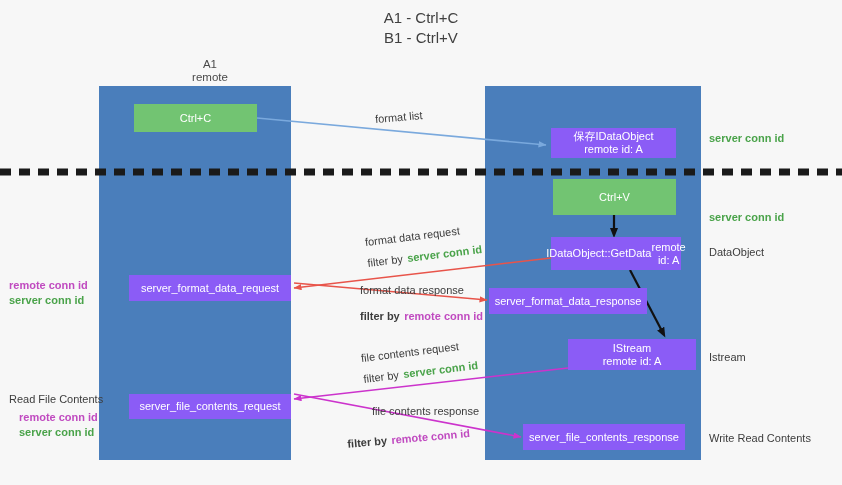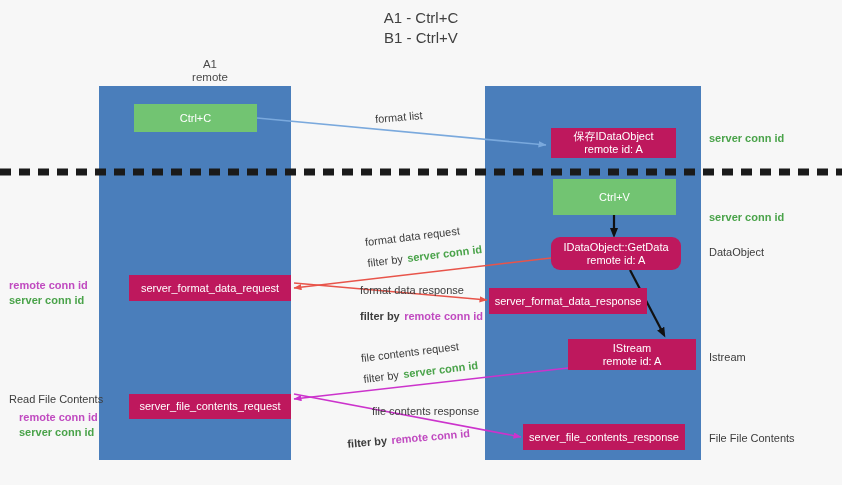--- a/index.html
+++ b/index.html
@@ -41,7 +41,7 @@
     font-size:11px;line-height:13px;
     padding:2px 4px;
   }
-  .box.orange{background:#be185d;}
+  .box.orange{background:#8b5cf6;}
   .box.green{background:#72c472;}
   .box .l1{display:block;}
   .box .l2{display:block;}

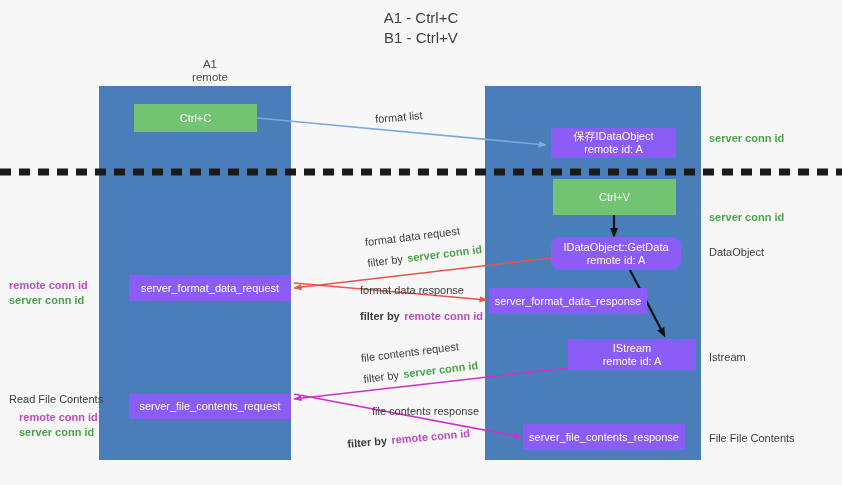--- a/index.html
+++ b/index.html
@@ -117,7 +117,7 @@
     <span class="l1">Ctrl+V</span>
   </div>
 
-  <div class="abs box orange" style="left:551px;top:237px;width:130px;height:33px;flex-direction:column;border-radius:9px;">
+  <div class="abs box orange" style="left:551px;top:237px;width:130px;height:33px;">
     <span class="l1">IDataObject::GetData</span>
     <span class="l2">remote id: A</span>
   </div>

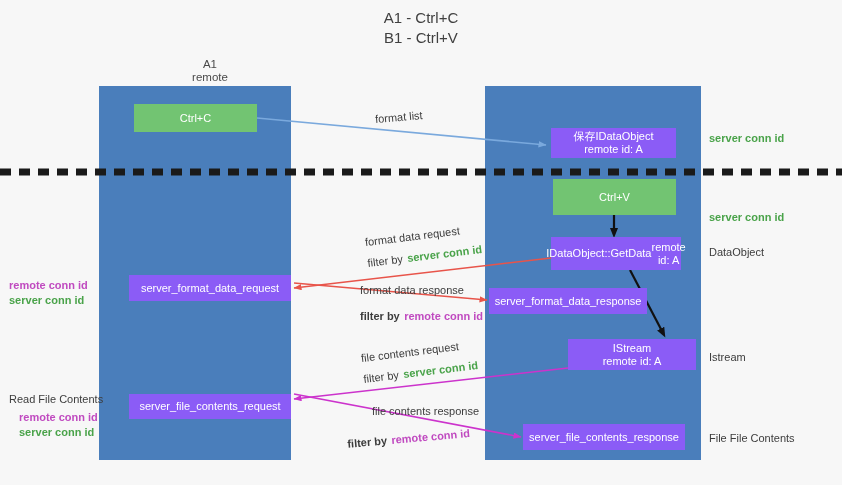--- a/index.html
+++ b/index.html
@@ -185,7 +185,7 @@
 
   <div class="abs lbl dark" style="left:709px;top:351px;">Istream</div>
 
-  <div class="abs lbl dark" style="left:709px;top:432px;">File File Contents</div>
+  <div class="abs lbl dark" style="left:709px;top:432px;">Write Read Contents</div>
 
   <div class="abs" style="left:9px;top:279px;">
     <div class="lbl magenta">remote conn id</div>

